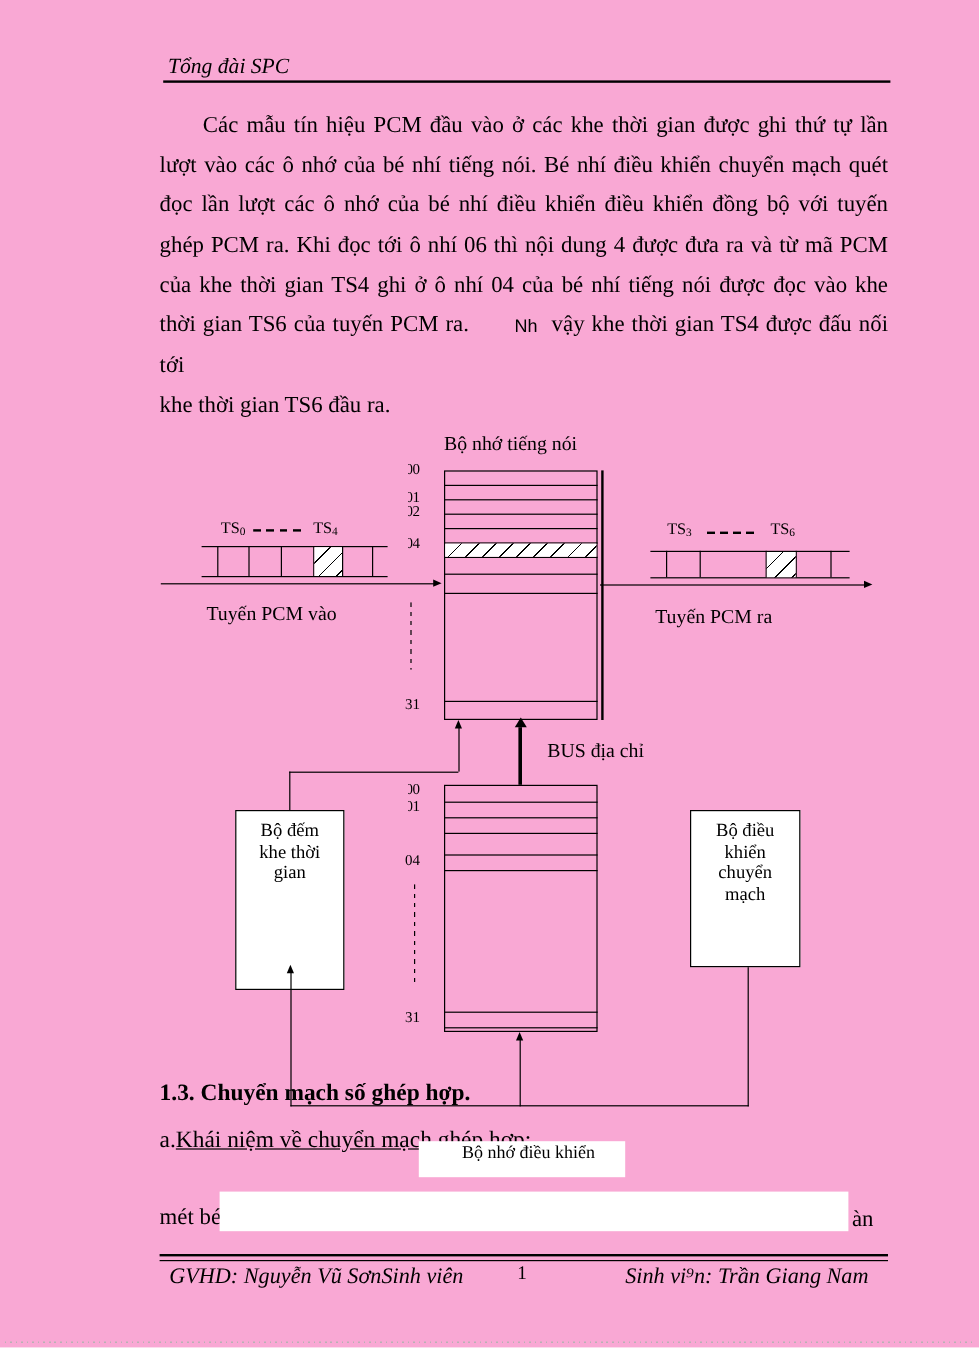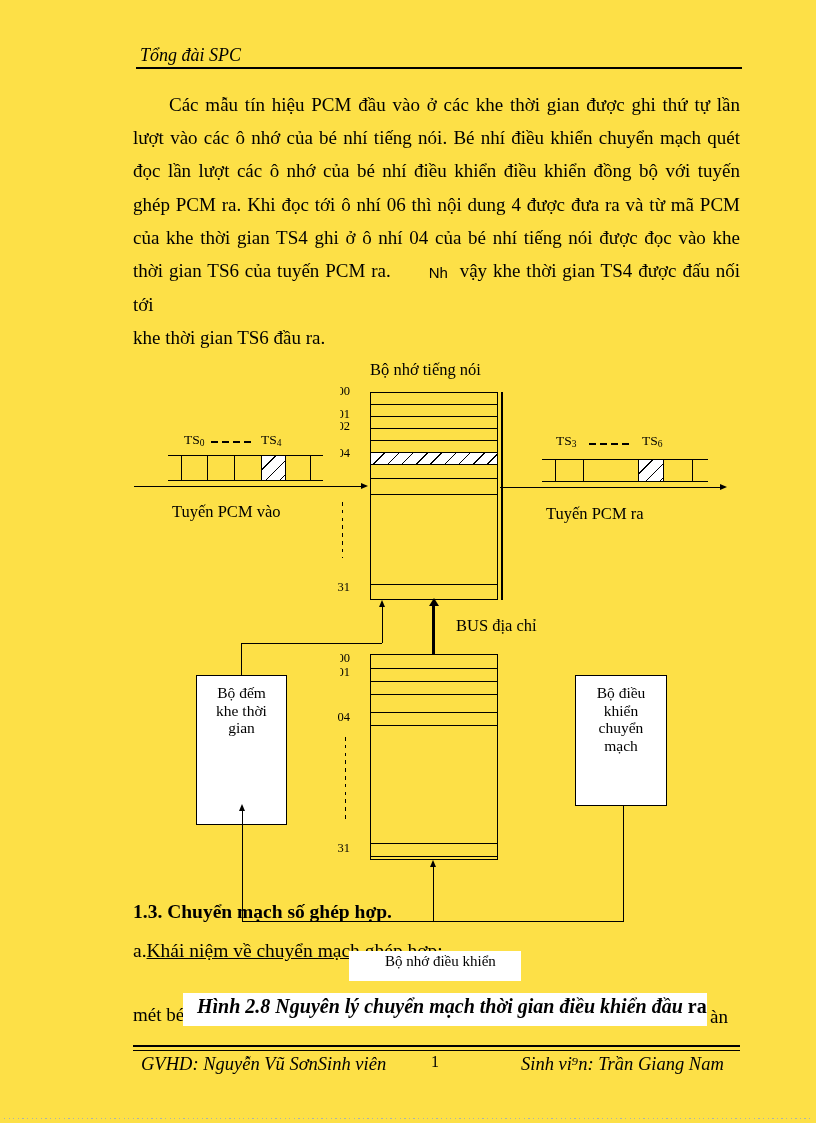--- a/index.html
+++ b/index.html
@@ -4,7 +4,7 @@
 <style>
   * { margin:0; padding:0; box-sizing:border-box; }
   html,body { background:#fff; }
-  #page { position:relative; width:816px; height:1123px; background:#fde047; overflow:hidden;
+  #page { position:relative; width:816px; height:1123px; background:#f9a8d4; overflow:hidden;
           font-family:"Liberation Serif","DejaVu Serif",serif; color:#000; }
   .abs { position:absolute; }
   .ln { position:absolute; background:#000; }

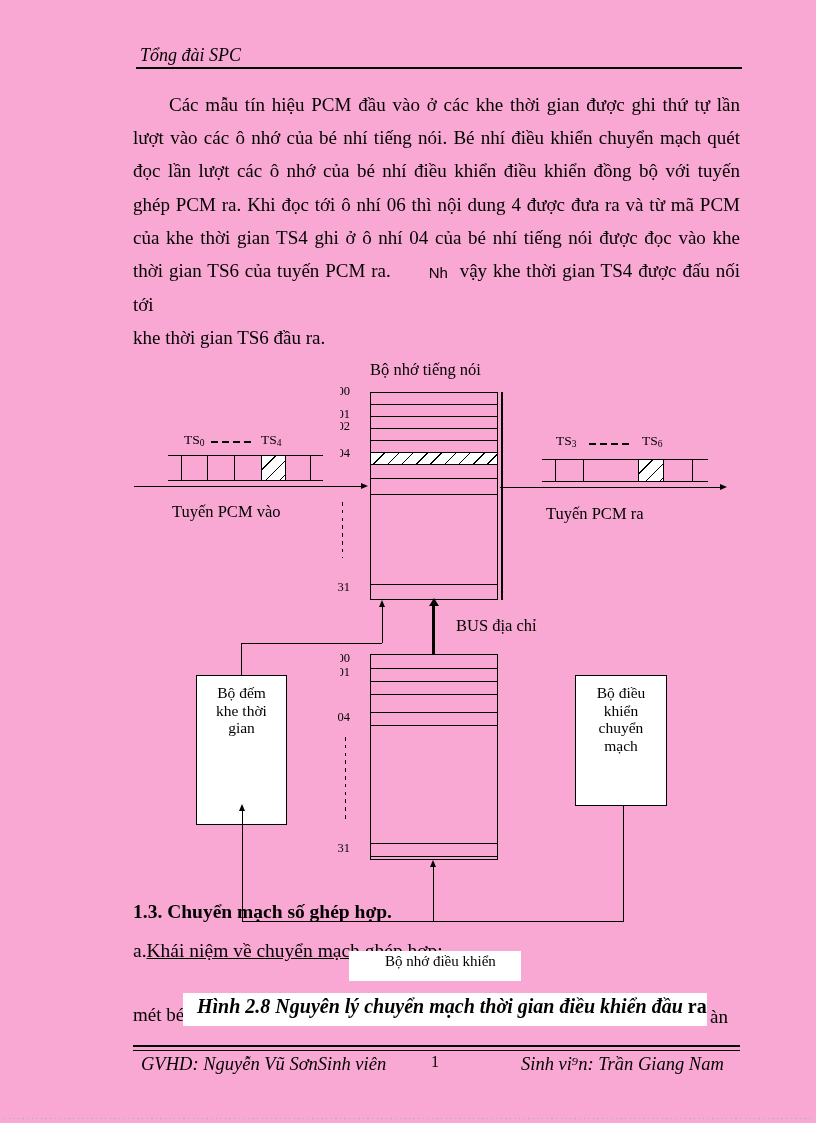--- a/index.html
+++ b/index.html
@@ -165,7 +165,6 @@
   <div class="frag" style="left:133px;top:1004px;">mét bé</div>
   <div class="frag" style="left:710px;top:1006px;">àn</div>
   <div class="caption-box"></div>
-  <div class="caption"><span>Hình 2.8 Nguyên lý chuyển mạch thời gian điều khiển đầu</span> <span class="up">ra</span></div>
 
   <div class="ln" style="left:133px;top:1045px;width:607px;height:2px;"></div>
   <div class="ln" style="left:133px;top:1050px;width:607px;height:1px;"></div>

